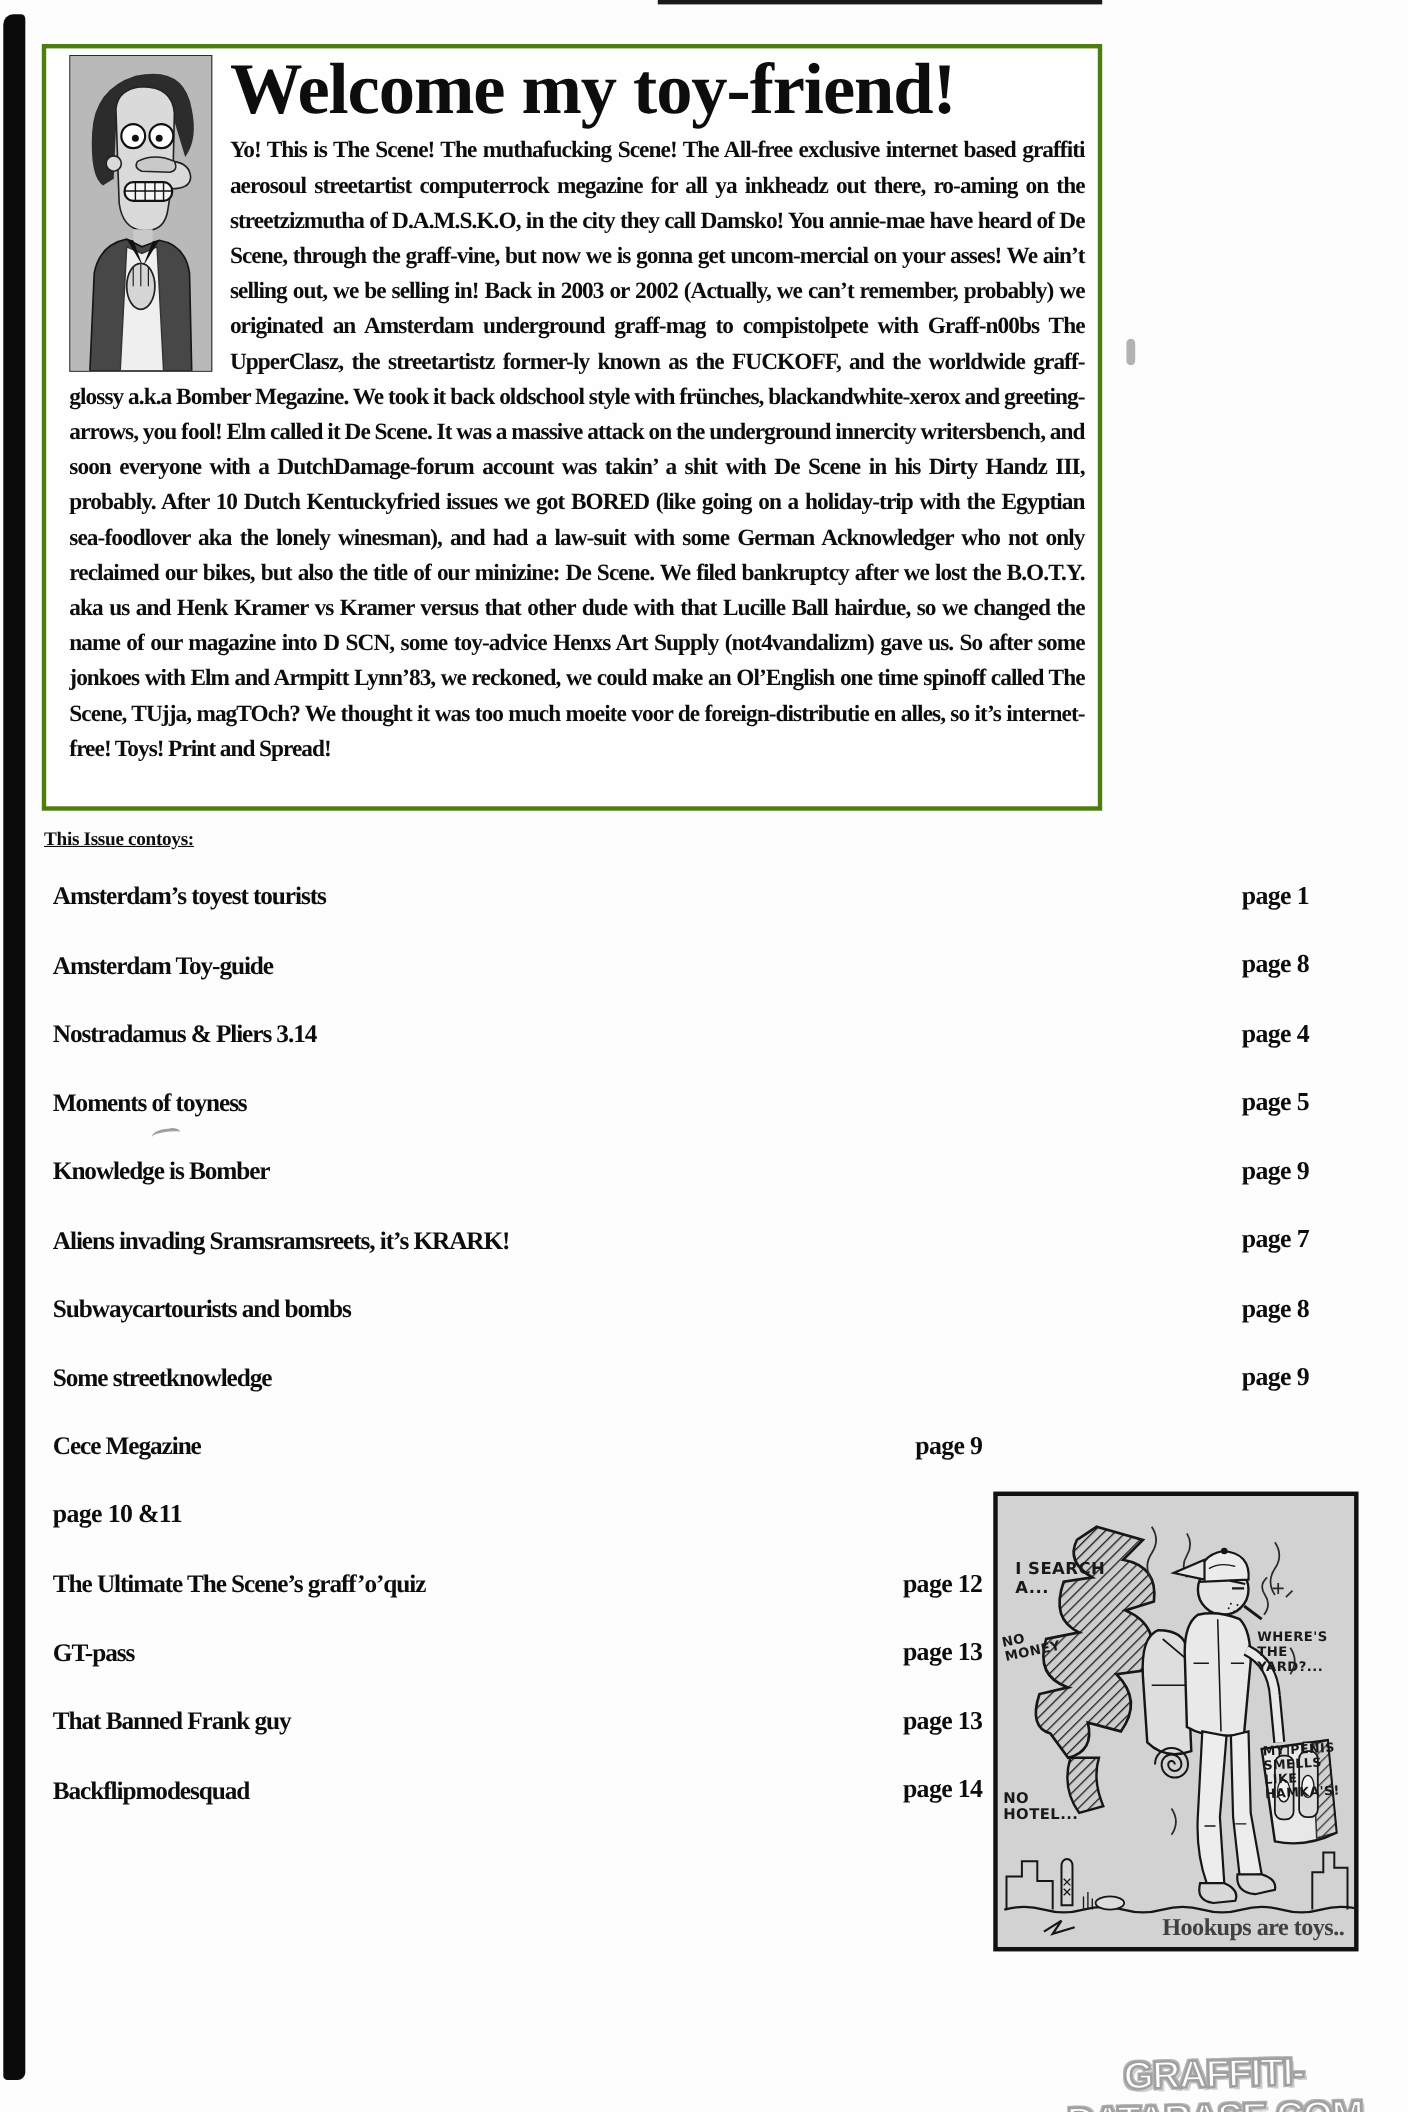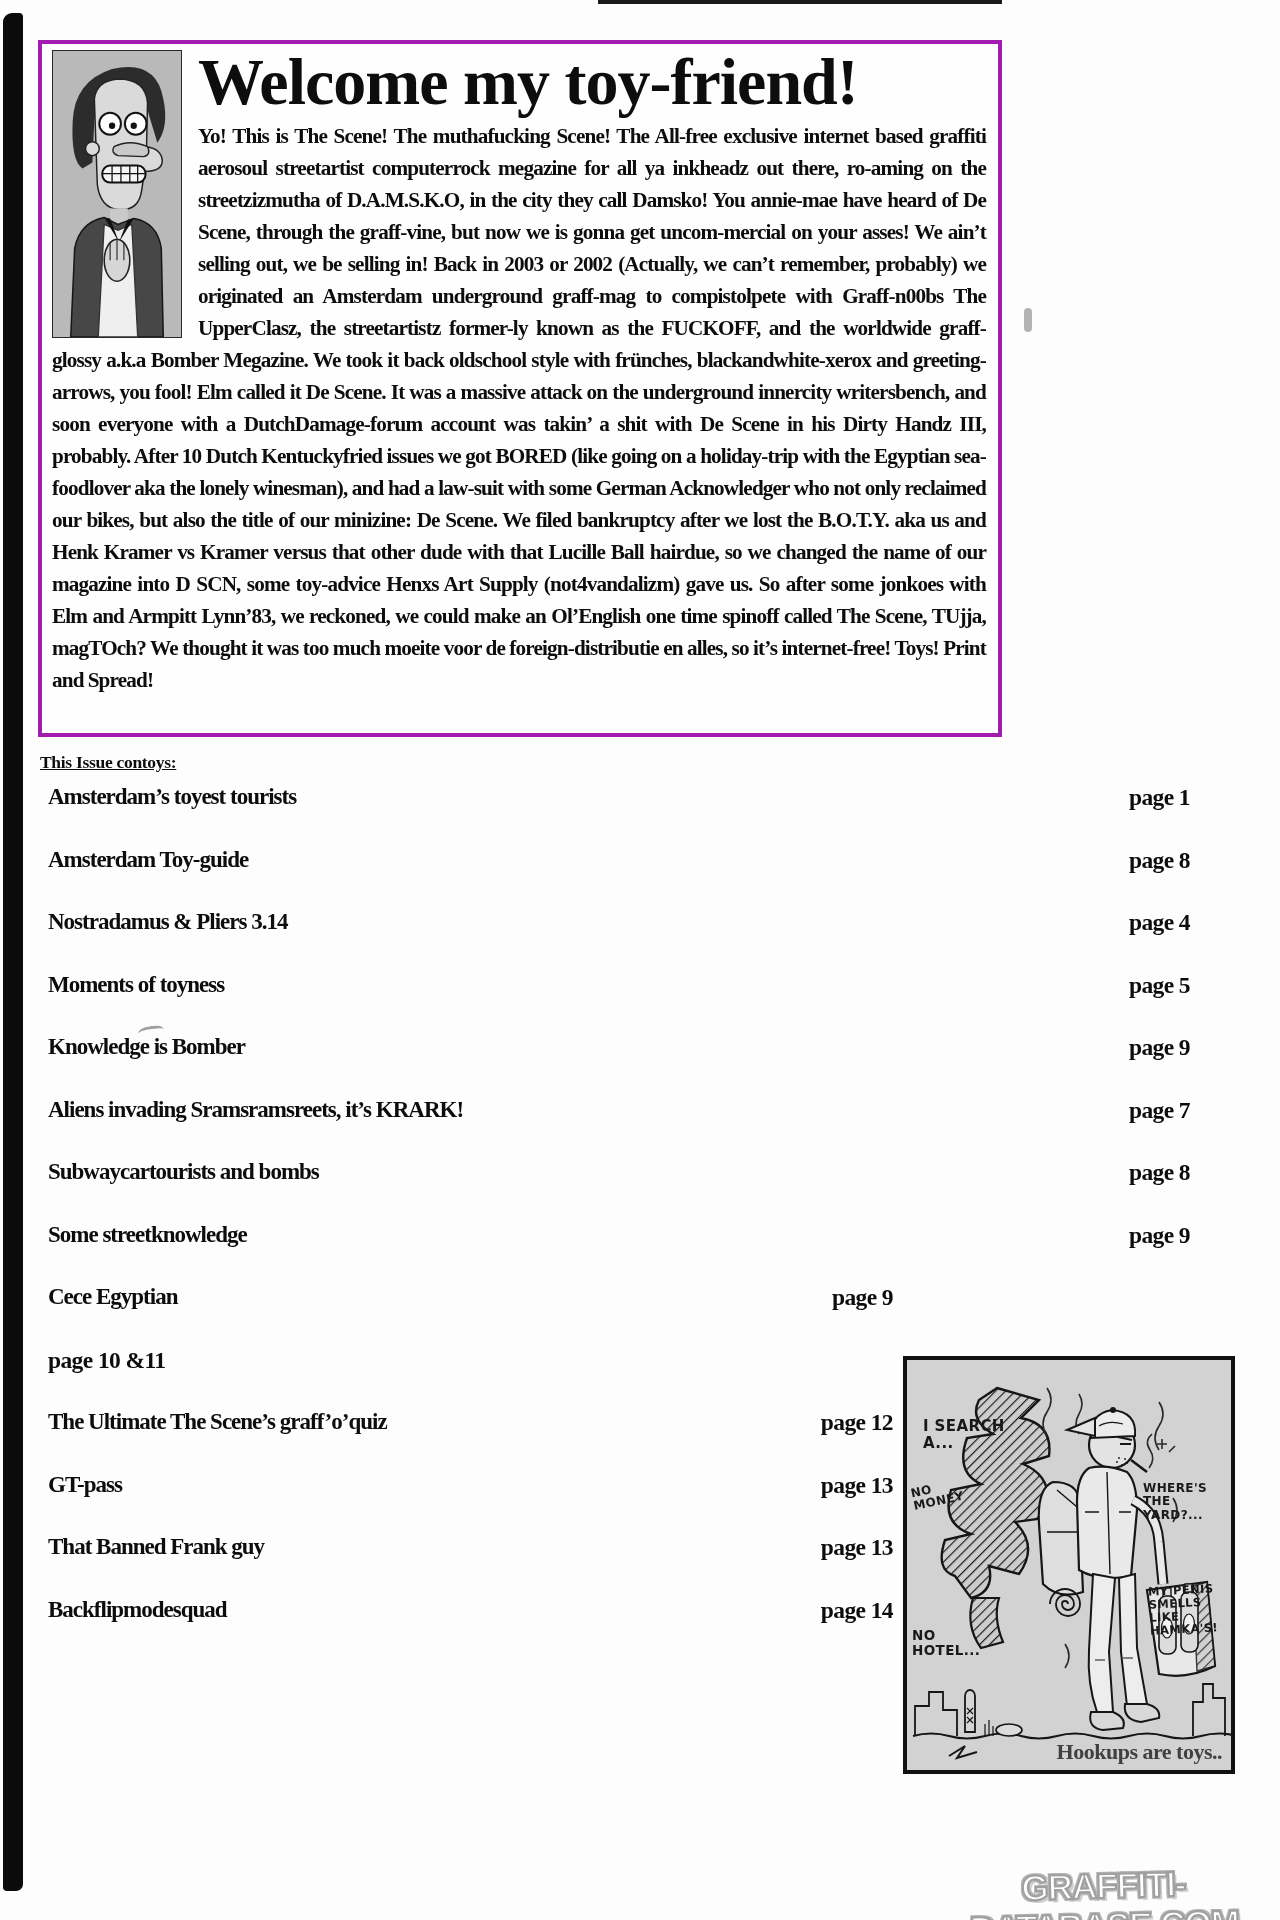--- a/index.html
+++ b/index.html
@@ -15,8 +15,8 @@
           border-radius:60% 40% 50% 50%;transform:rotate(-6deg);opacity:.7;}
 
   
-  .headerbox{position:absolute;left:38px;top:40px;width:964px;height:697px;border:4px solid #a21caf;
-             background:#fefefe;box-sizing:border-box;padding:2px 12px 0 10px;overflow:hidden;}
+  .headerbox{position:absolute;left:38px;top:40px;width:964px;height:697px;border:4px solid #4d7c0f;
+             background:#fefefe;box-sizing:border-box;padding:2px 12px 0 21px;overflow:hidden;}
   .apu{float:left;width:130px;height:288px;margin:4px 16px 6px 0;background:#b9b9b9;
        border:1px solid #2a2a2a;box-sizing:border-box;}
   .apu svg{display:block;width:100%;height:100%;}

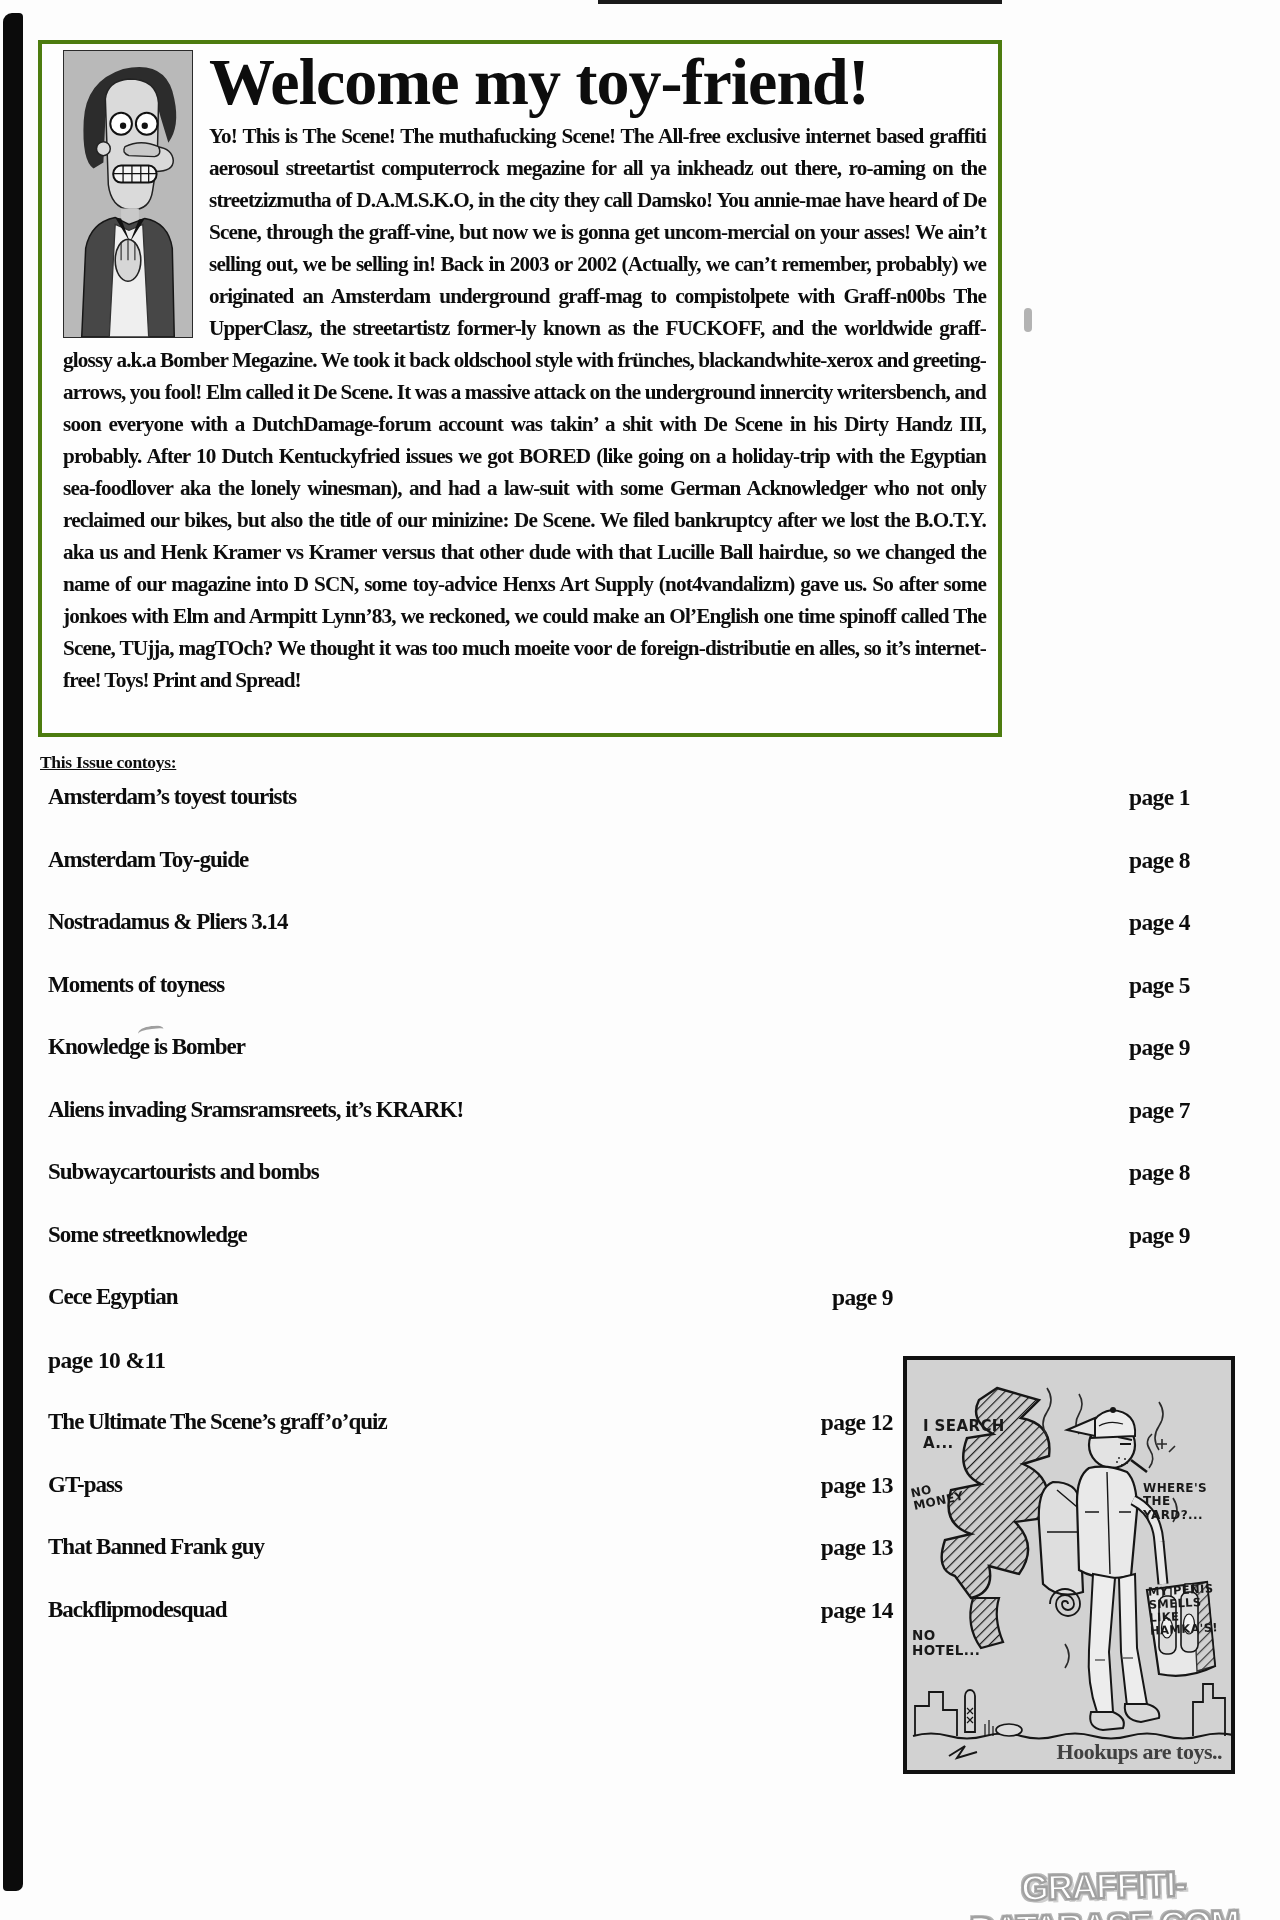--- a/index.html
+++ b/index.html
@@ -29,7 +29,7 @@
   .tocheading{position:absolute;left:40px;top:752px;font-weight:bold;font-size:17.5px;
               letter-spacing:-0.3px;text-decoration:underline;}
   .toc{position:absolute;left:38px;top:784px;width:1152px;}
-  .tocrow{height:62.5px;display:flex;align-items:flex-start;justify-content:space-between;
+  .tocrow{height:62.5px;display:flex;align-items:center;justify-content:space-between;
           padding-left:10px;box-sizing:border-box;}
   .tocrow.narrow{width:855px;}
   .toctitle{font-weight:bold;font-size:23px;letter-spacing:-1px;}

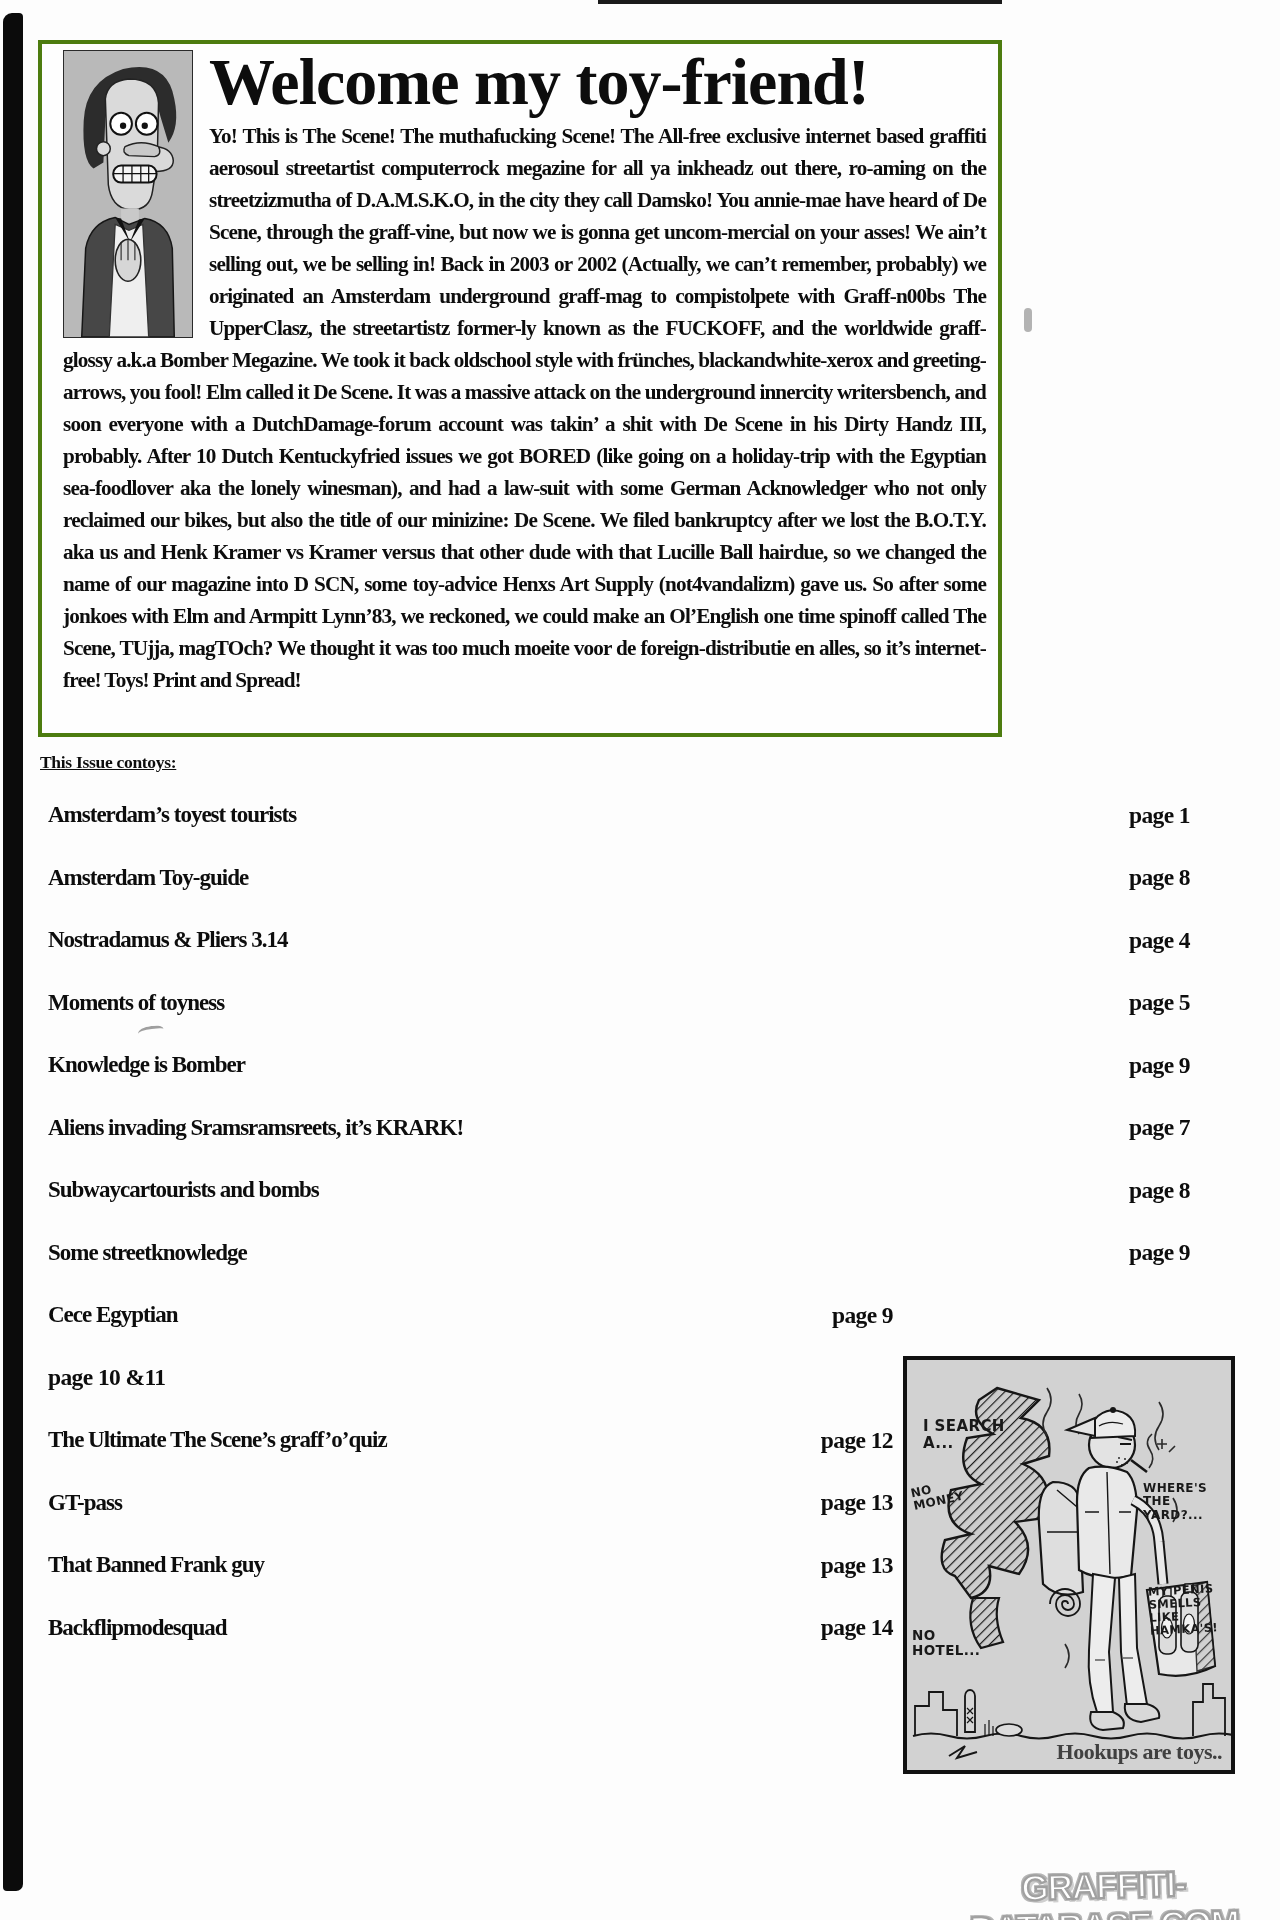--- a/index.html
+++ b/index.html
@@ -134,7 +134,7 @@
       <span class="tocpage">page 9</span>
     </div>
     <div class="tocrow narrow">
-      <span class="toctitle">Cece Egyptian</span>
+      <span class="toctitle">Cece Megazine</span>
       <span class="tocpage">page 9</span>
     </div>
     <div class="tocrow narrow">

